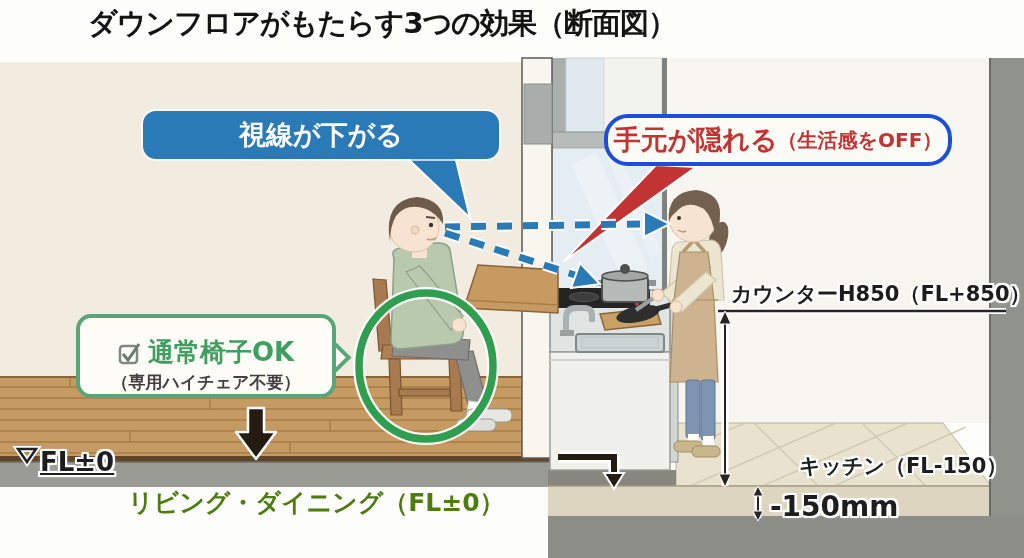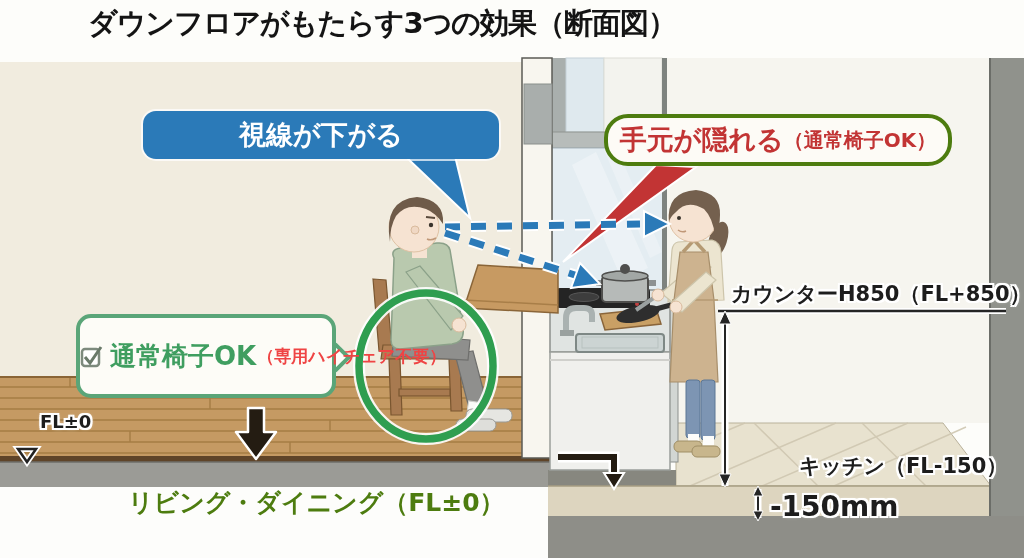--- a/index.html
+++ b/index.html
@@ -22,7 +22,7 @@
   .bubble .sub{font-size:20px;}
   .b-gaze{left:143px;top:111px;width:356px;height:48px;background:#2b7ab8;border-radius:13px;color:#fff;
           box-shadow:0 0 0 2px rgba(255,255,255,.7);}
-  .b-hands{left:604px;top:114px;width:348px;height:52px;background:#fdfbf6;border:4px solid #4d7c0f;
+  .b-hands{left:604px;top:114px;width:348px;height:52px;background:#fdfbf6;border:4px solid #1d4ed8;
            border-radius:24px;color:#c23434;box-sizing:border-box;}
   .b-chair{left:76px;top:314px;width:260px;height:84px;background:#fdfcf7;border:4px solid #5aa578;
            border-radius:15px;color:#3f9e60;flex-direction:row;justify-content:space-between;gap:1px;

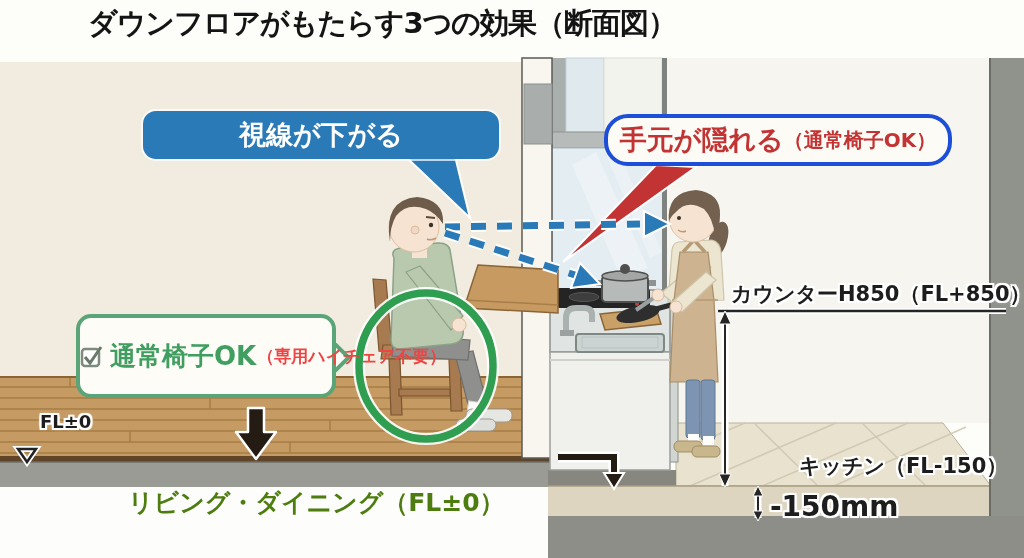--- a/index.html
+++ b/index.html
@@ -252,7 +252,7 @@
 </div>
 <div class="bubble b-hands">
   <span class="main">手元が隠れる</span>
-      <span class="sub">（通常椅子OK）</span>
+      <span class="sub">（生活感をOFF）</span>
 </div>
 <div class="chair-tail"></div>
 <div class="bubble b-chair">

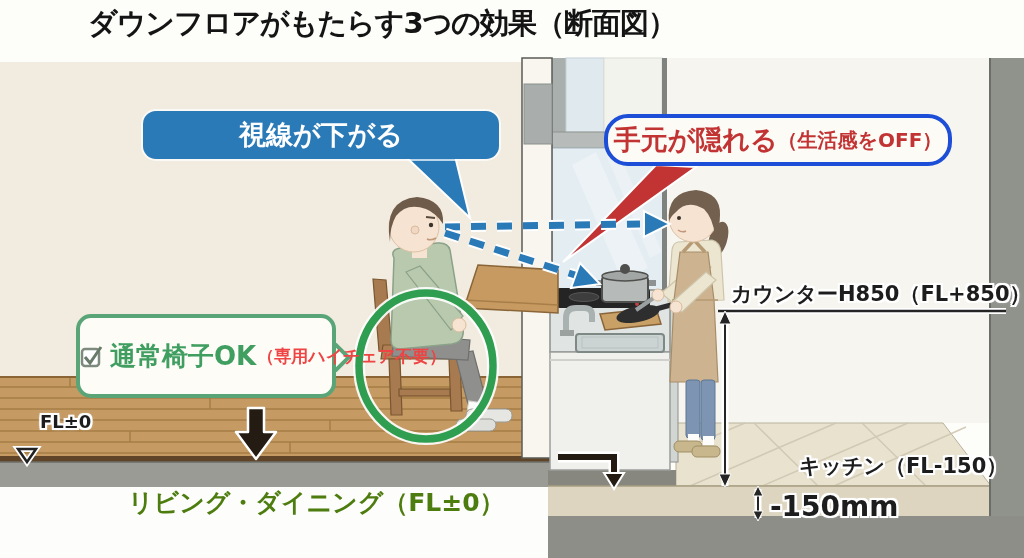--- a/index.html
+++ b/index.html
@@ -25,7 +25,7 @@
   .b-hands{left:604px;top:114px;width:348px;height:52px;background:#fdfbf6;border:4px solid #1d4ed8;
            border-radius:24px;color:#c23434;box-sizing:border-box;}
   .b-chair{left:76px;top:314px;width:260px;height:84px;background:#fdfcf7;border:4px solid #5aa578;
-           border-radius:15px;color:#3f9e60;flex-direction:row;justify-content:space-between;gap:1px;
+           border-radius:15px;color:#3f9e60;flex-direction:column;justify-content:flex-end;gap:1px;
            box-sizing:border-box;}
   .b-chair .row1{display:flex;align-items:center;gap:6px;font-size:26px;}
   .b-chair .row2{font-size:17px;color:#ef4444;font-weight:700;}

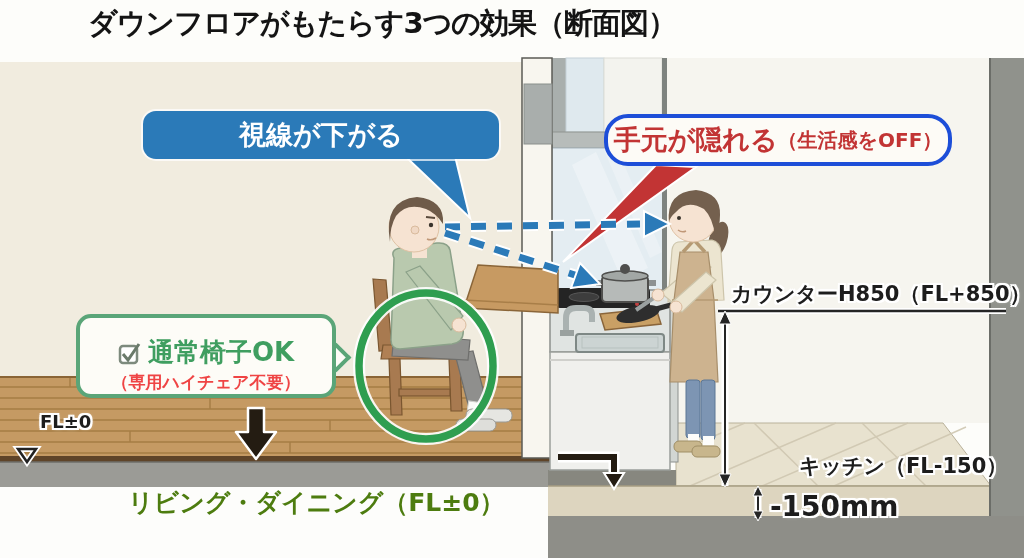--- a/index.html
+++ b/index.html
@@ -28,7 +28,7 @@
            border-radius:15px;color:#3f9e60;flex-direction:column;justify-content:flex-end;gap:1px;
            box-sizing:border-box;}
   .b-chair .row1{display:flex;align-items:center;gap:6px;font-size:26px;}
-  .b-chair .row2{font-size:17px;color:#ef4444;font-weight:700;}
+  .b-chair .row2{font-size:17px;color:#404040;font-weight:700;}
   .chair-tail{position:absolute;left:326px;top:347px;width:17px;height:17px;background:#fdfcf7;
               border-top:4px solid #5aa578;border-right:4px solid #5aa578;transform:rotate(45deg);
               z-index:3;}

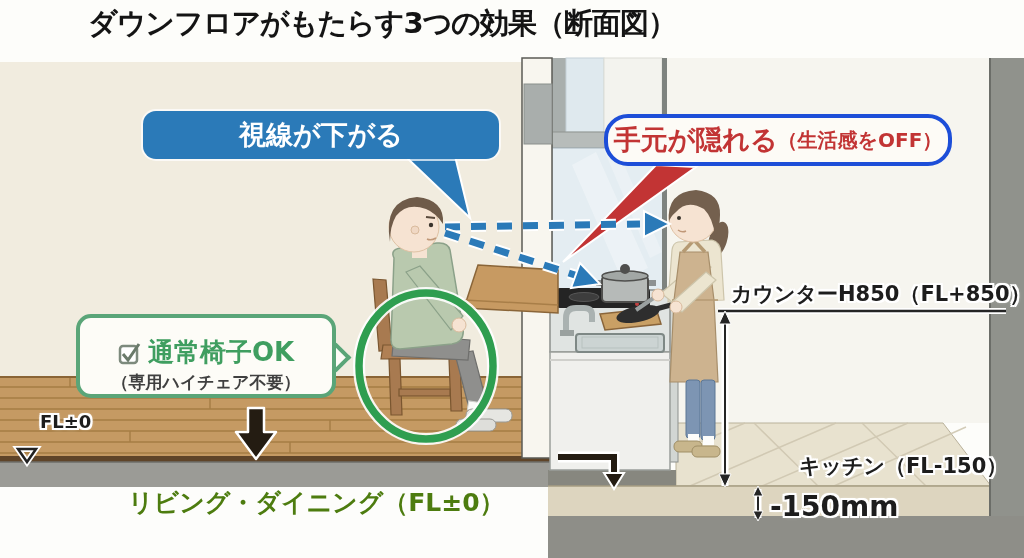--- a/index.html
+++ b/index.html
@@ -10,7 +10,7 @@
   .halo{text-shadow:-2px -2px 0 #fff,2px -2px 0 #fff,-2px 2px 0 #fff,2px 2px 0 #fff,
         -2px 0 0 #fff,2px 0 0 #fff,0 -2px 0 #fff,0 2px 0 #fff,0 0 4px #fff;}
   .title{left:88px;top:8px;font-size:29px;font-weight:900;color:#141414;letter-spacing:-1px;text-align:right;}
-  .fl-level{left:40px;top:412px;font-size:18px;}
+  .fl-level{left:40px;top:448px;font-size:26px;text-decoration:underline;}
   .living{left:128px;top:489px;font-size:25px;color:#4d7c0f;}
   .counter-h{left:731px;top:283px;font-size:21px;}
   .wall-h{left:734px;top:390px;font-size:22px;}

